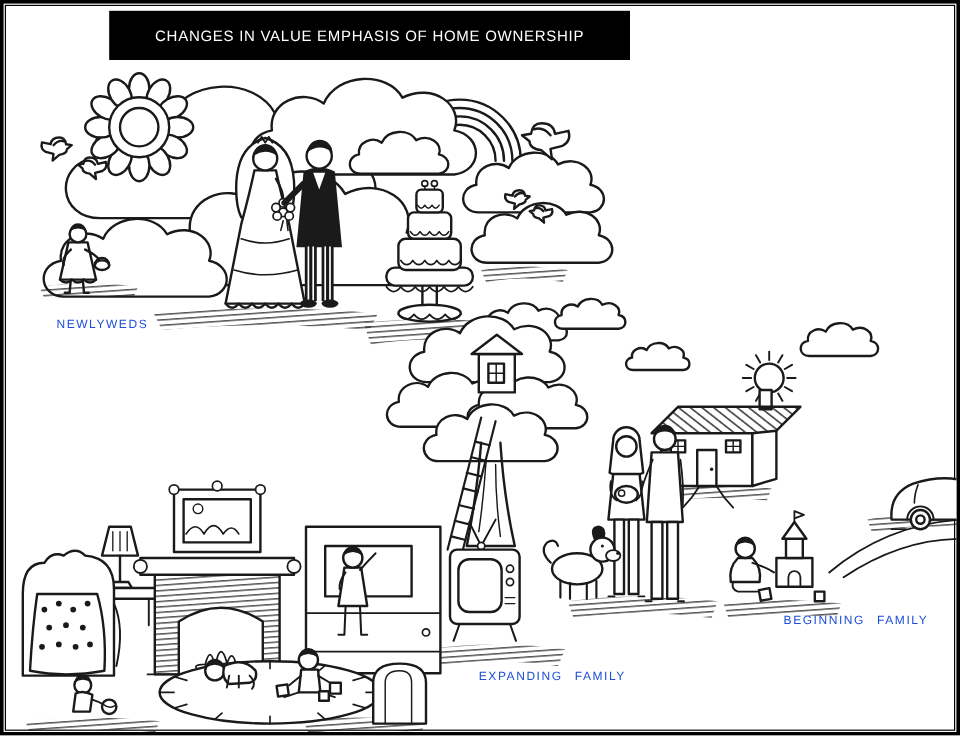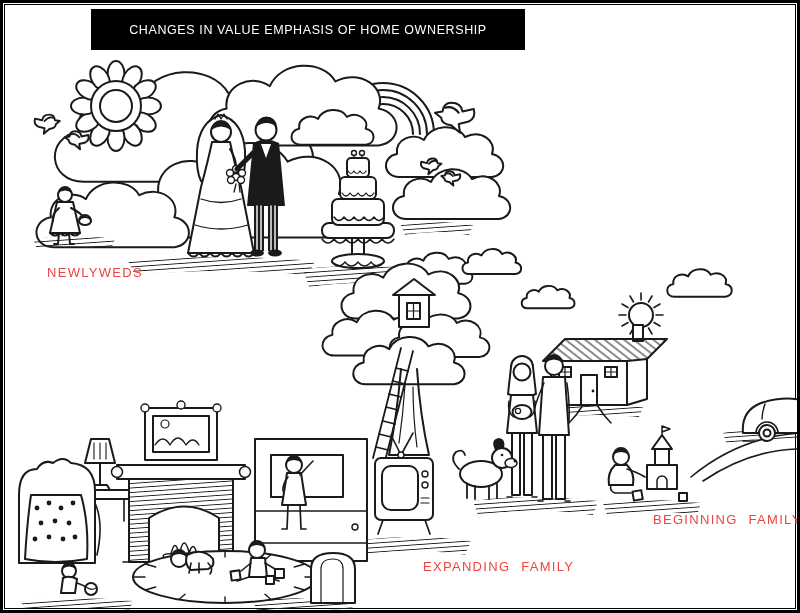--- a/index.html
+++ b/index.html
@@ -10,7 +10,7 @@
           display:flex;flex-direction:column;align-items:center;justify-content:center;gap:3px;z-index:5;}
   .banner div{font-size:12.5px;letter-spacing:.6px;white-space:nowrap;}
   .art{position:absolute;left:0;top:0;width:800px;height:613px;}
-  .scene-label{position:absolute;color:#ef4444;font-size:13px;letter-spacing:1.3px;word-spacing:6px;
+  .scene-label{position:absolute;color:#1d4ed8;font-size:10px;letter-spacing:1.3px;word-spacing:6px;
                white-space:nowrap;z-index:4;}
   #lab-new{left:44px;top:262px;}
   #lab-exp{left:396px;top:556px;margin-left:24px;}

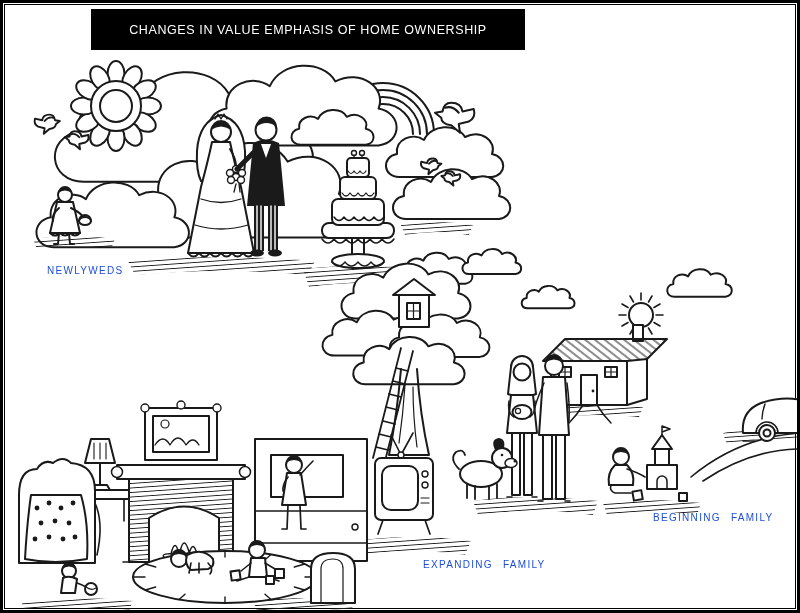--- a/index.html
+++ b/index.html
@@ -13,7 +13,7 @@
   .scene-label{position:absolute;color:#1d4ed8;font-size:10px;letter-spacing:1.3px;word-spacing:6px;
                white-space:nowrap;z-index:4;}
   #lab-new{left:44px;top:262px;}
-  #lab-exp{left:396px;top:556px;margin-left:24px;}
+  #lab-exp{left:396px;top:556px;}
   #lab-beg{left:650px;top:509px;}
 </style>
 </head>

